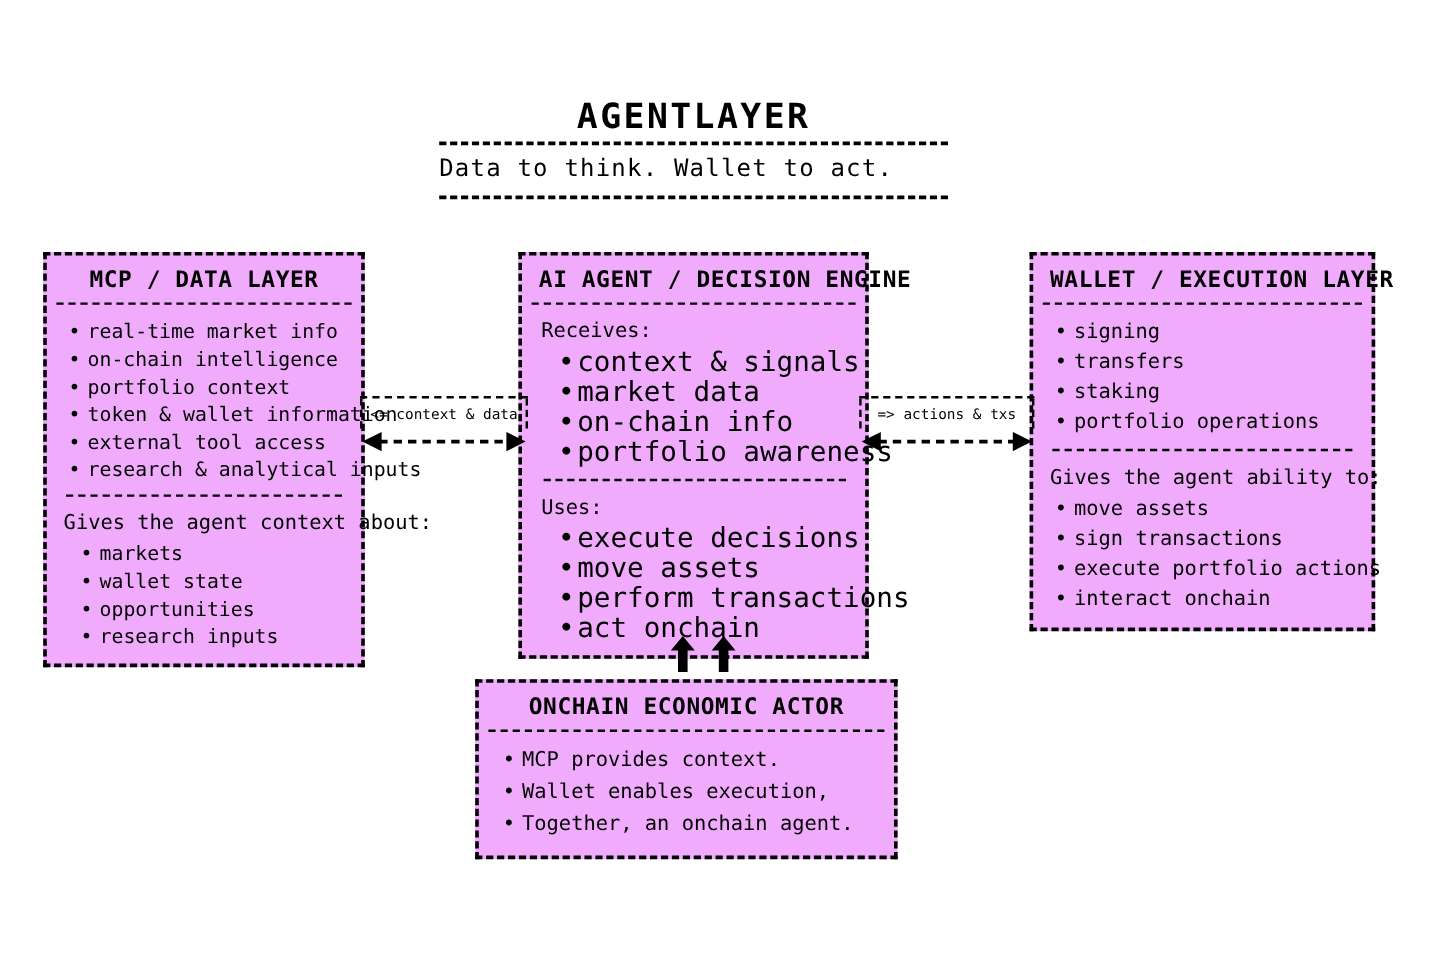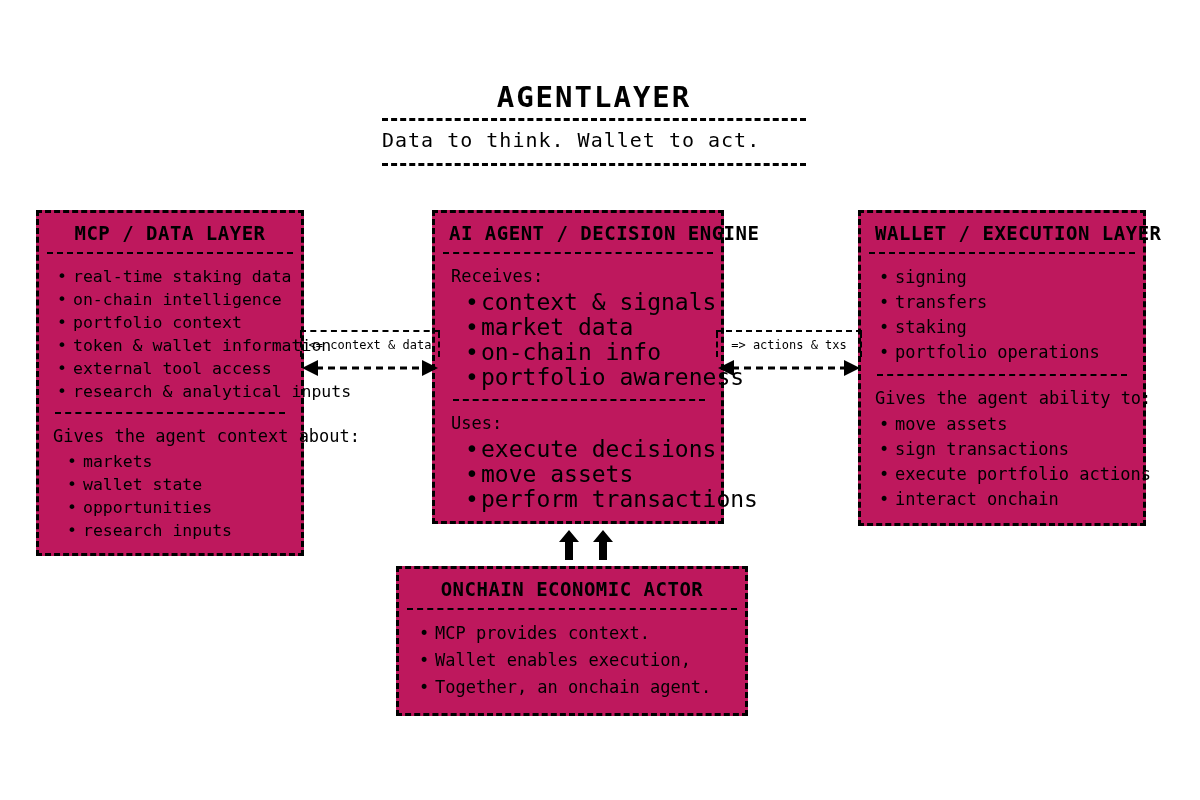--- a/index.html
+++ b/index.html
@@ -20,7 +20,7 @@
   
   #title-block {
     position: absolute;
-    left: 382px;
+    left: 366px;
     top: 80px;
     width: 424px;
   }

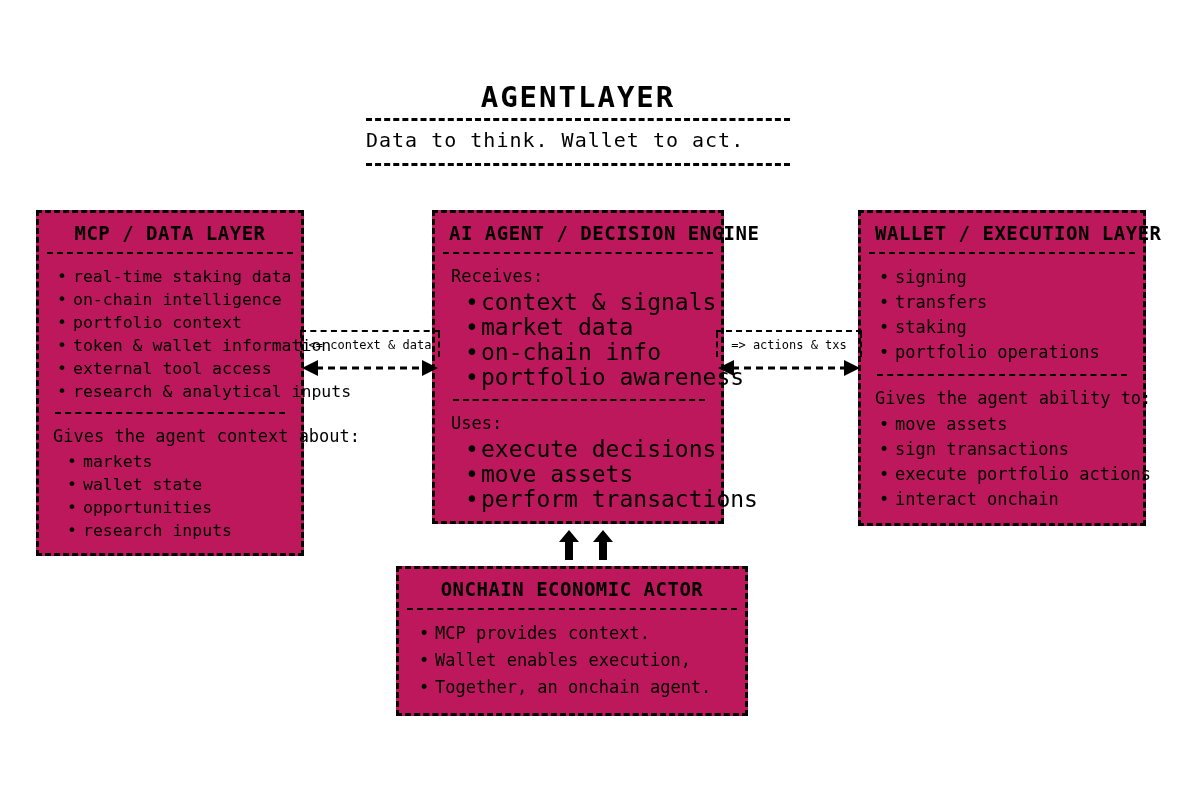--- a/index.html
+++ b/index.html
@@ -52,7 +52,7 @@
     border-bottom: 3px dashed #000;
     border-left: 3px dashed #000;
     border-right: 3px dashed #000;
-    background: #be185d;
+    background: #f0abfc;
   }
   .box-title {
     font-size: 19px;

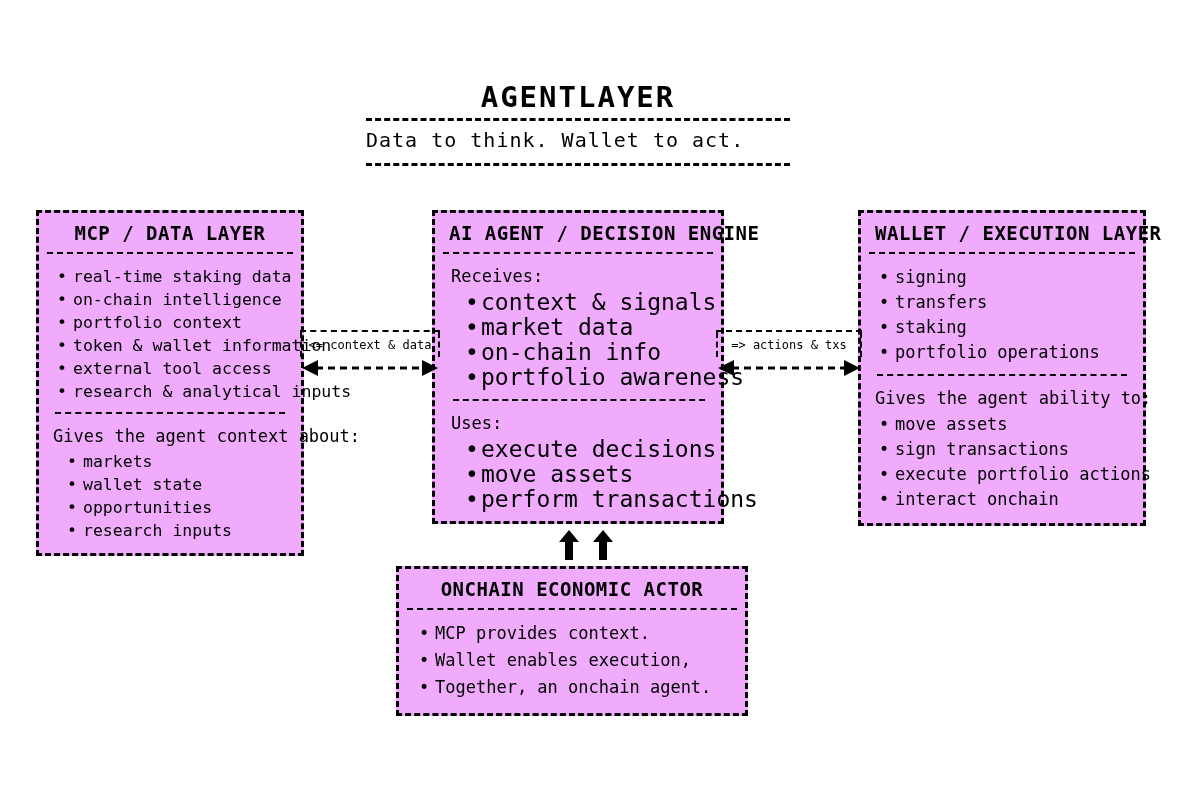--- a/index.html
+++ b/index.html
@@ -164,7 +164,7 @@
   <div class="box-title">MCP / DATA LAYER</div>
   <div class="box-body">
     <ul class="blist">
-      <li>real-time staking data</li>
+      <li>real-time market info</li>
       <li>on-chain intelligence</li>
       <li>portfolio context</li>
       <li>token &amp; wallet information</li>

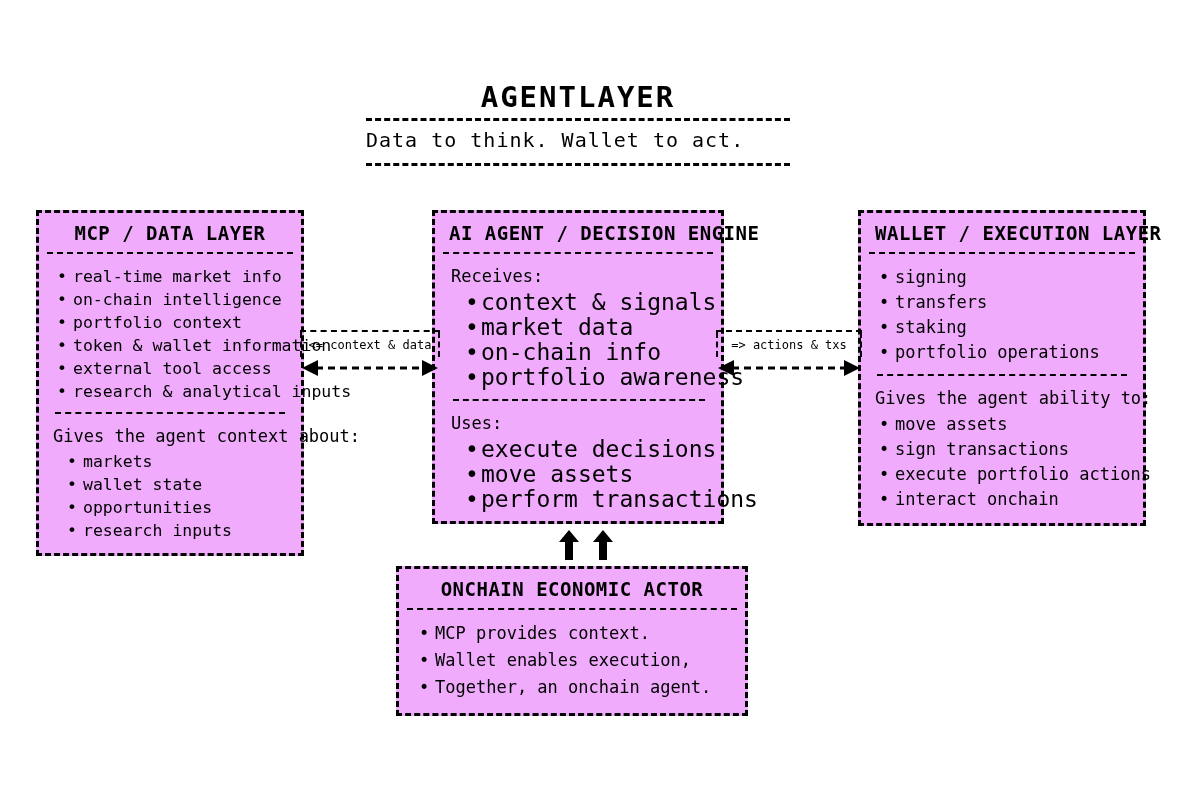--- a/index.html
+++ b/index.html
@@ -198,6 +198,7 @@
       <li>execute decisions</li>
       <li>move assets</li>
       <li>perform transactions</li>
+      <li>act onchain</li>
     </ul>
   </div>
 </div>

